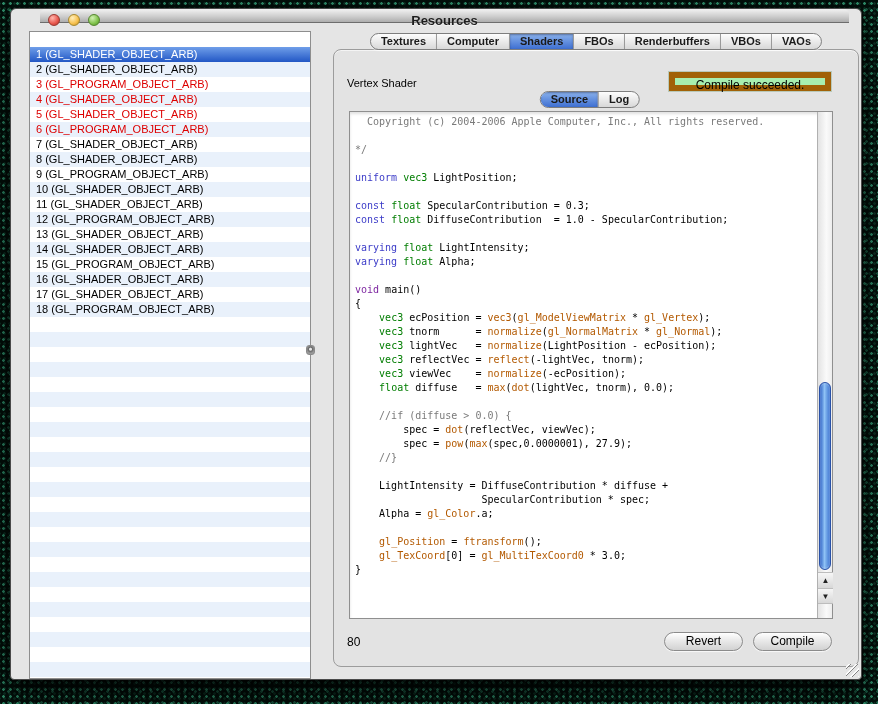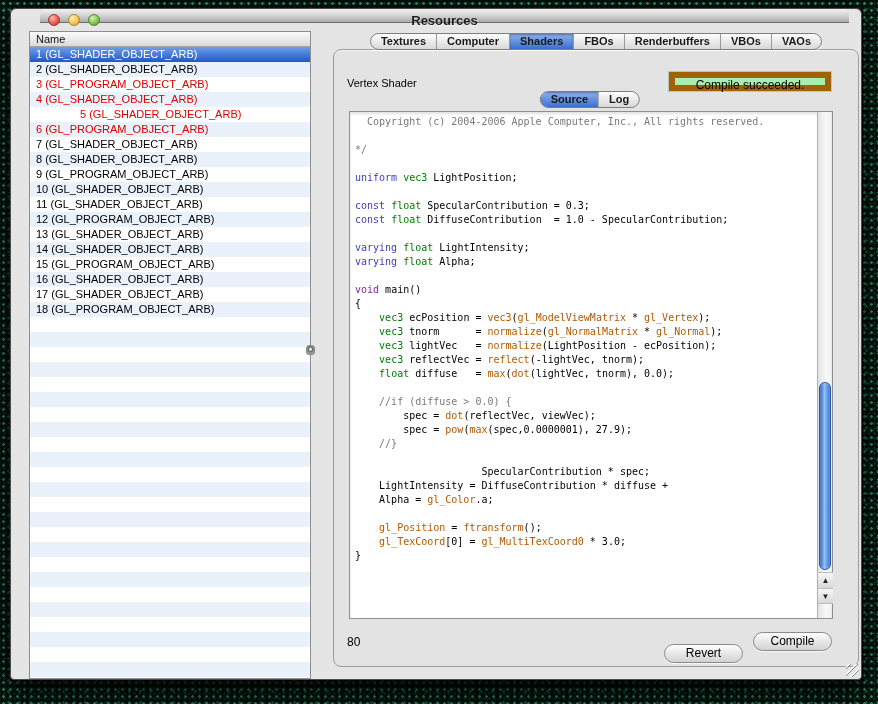--- a/index.html
+++ b/index.html
@@ -179,7 +179,6 @@
   <div class="content">
 
     <div class="list-panel">
-      <div class="list-header">Name</div>
       <div class="list-body">
           <div class="row selected">1 (GL_SHADER_OBJECT_ARB)</div>
           <div class="row">2 (GL_SHADER_OBJECT_ARB)</div>

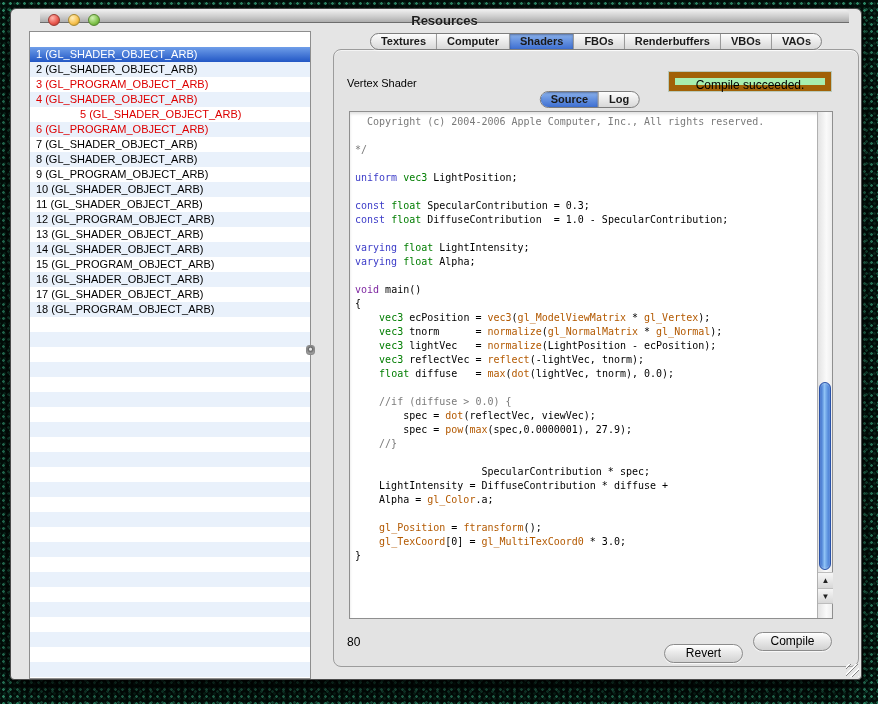--- a/index.html
+++ b/index.html
@@ -184,7 +184,7 @@
           <div class="row">2 (GL_SHADER_OBJECT_ARB)</div>
           <div class="row" style="color: rgb(221, 0, 0);">3 (GL_PROGRAM_OBJECT_ARB)</div>
           <div class="row" style="color: rgb(221, 0, 0);">4 (GL_SHADER_OBJECT_ARB)</div>
-          <div class="row" style="color: rgb(221, 0, 0); margin-left: 44px;">5 (GL_SHADER_OBJECT_ARB)</div>
+          <div class="row" style="color: rgb(221, 0, 0);">5 (GL_SHADER_OBJECT_ARB)</div>
           <div class="row" style="color: rgb(221, 0, 0);">6 (GL_PROGRAM_OBJECT_ARB)</div>
           <div class="row">7 (GL_SHADER_OBJECT_ARB)</div>
           <div class="row">8 (GL_SHADER_OBJECT_ARB)</div>

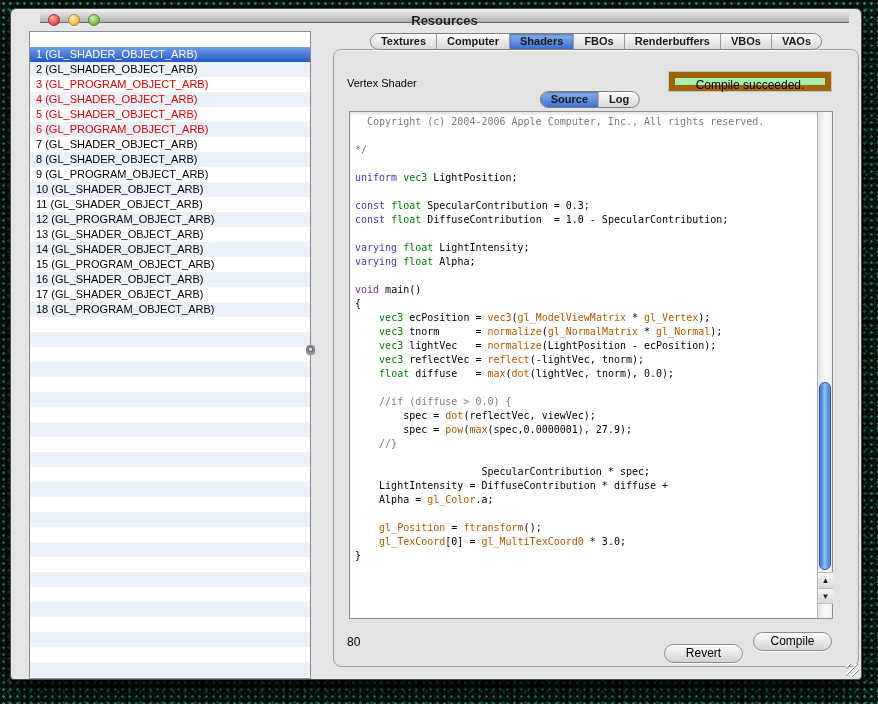--- a/index.html
+++ b/index.html
@@ -241,6 +241,7 @@
           <div class="code-line"><span style="color: rgb(0, 0, 0);">    </span><span style="color: rgb(0, 125, 0);">vec3</span><span style="color: rgb(0, 0, 0);"> tnorm      = </span><span style="color: rgb(179, 89, 0);">normalize</span><span style="color: rgb(0, 0, 0);">(</span><span style="color: rgb(179, 89, 0);">gl_NormalMatrix</span><span style="color: rgb(0, 0, 0);"> * </span><span style="color: rgb(179, 89, 0);">gl_Normal</span><span style="color: rgb(0, 0, 0);">);</span></div>
           <div class="code-line"><span style="color: rgb(0, 0, 0);">    </span><span style="color: rgb(0, 125, 0);">vec3</span><span style="color: rgb(0, 0, 0);"> lightVec   = </span><span style="color: rgb(179, 89, 0);">normalize</span><span style="color: rgb(0, 0, 0);">(LightPosition - ecPosition);</span></div>
           <div class="code-line"><span style="color: rgb(0, 0, 0);">    </span><span style="color: rgb(0, 125, 0);">vec3</span><span style="color: rgb(0, 0, 0);"> reflectVec = </span><span style="color: rgb(179, 89, 0);">reflect</span><span style="color: rgb(0, 0, 0);">(-lightVec, tnorm);</span></div>
+          <div class="code-line"><span style="color: rgb(0, 0, 0);">    </span><span style="color: rgb(0, 125, 0);">vec3</span><span style="color: rgb(0, 0, 0);"> viewVec    = </span><span style="color: rgb(179, 89, 0);">normalize</span><span style="color: rgb(0, 0, 0);">(-ecPosition);</span></div>
           <div class="code-line"><span style="color: rgb(0, 0, 0);">    </span><span style="color: rgb(0, 125, 0);">float</span><span style="color: rgb(0, 0, 0);"> diffuse   = </span><span style="color: rgb(179, 89, 0);">max</span><span style="color: rgb(0, 0, 0);">(</span><span style="color: rgb(179, 89, 0);">dot</span><span style="color: rgb(0, 0, 0);">(lightVec, tnorm), 0.0);</span></div>
           <div class="code-line">&nbsp;</div>
           <div class="code-line"><span style="color: rgb(122, 122, 122);">    //if (diffuse &gt; 0.0) {</span></div>

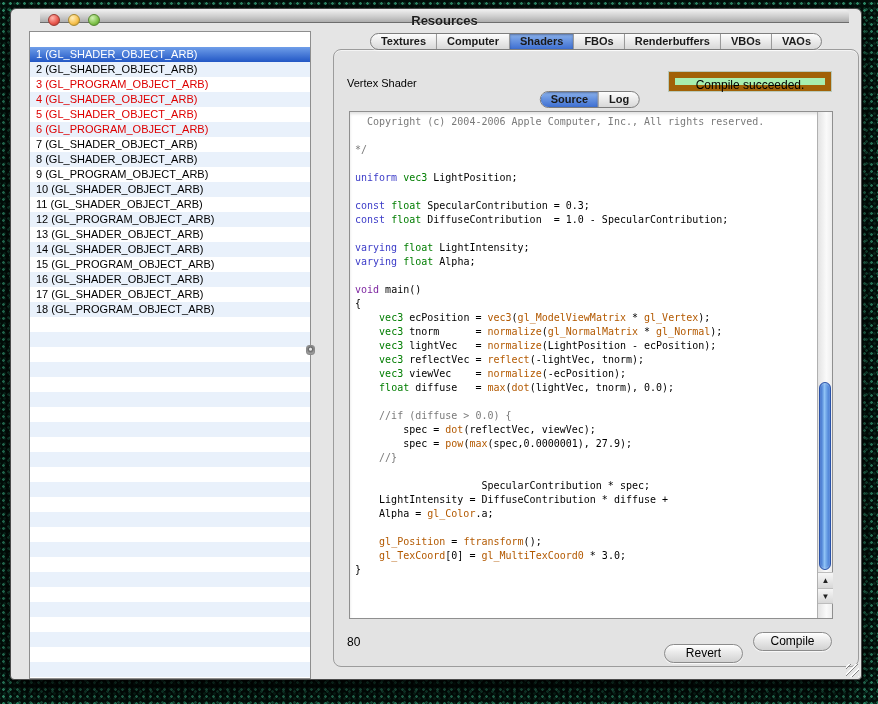--- a/index.html
+++ b/index.html
@@ -249,8 +249,8 @@
           <div class="code-line"><span style="color: rgb(0, 0, 0);">        spec = </span><span style="color: rgb(179, 89, 0);">pow</span><span style="color: rgb(0, 0, 0);">(</span><span style="color: rgb(179, 89, 0);">max</span><span style="color: rgb(0, 0, 0);">(spec,0.0000001), 27.9);</span></div>
           <div class="code-line"><span style="color: rgb(122, 122, 122);">    //}</span></div>
           <div class="code-line">&nbsp;</div>
+          <div class="code-line"><span style="color: rgb(0, 0, 0);">    LightIntensity = DiffuseContribution * diffuse +</span></div>
           <div class="code-line"><span style="color: rgb(0, 0, 0);">                     SpecularContribution * spec;</span></div>
-          <div class="code-line"><span style="color: rgb(0, 0, 0);">    LightIntensity = DiffuseContribution * diffuse +</span></div>
           <div class="code-line"><span style="color: rgb(0, 0, 0);">    Alpha = </span><span style="color: rgb(179, 89, 0);">gl_Color</span><span style="color: rgb(0, 0, 0);">.a;</span></div>
           <div class="code-line">&nbsp;</div>
           <div class="code-line"><span style="color: rgb(0, 0, 0);">    </span><span style="color: rgb(179, 89, 0);">gl_Position</span><span style="color: rgb(0, 0, 0);"> = </span><span style="color: rgb(179, 89, 0);">ftransform</span><span style="color: rgb(0, 0, 0);">();</span></div>

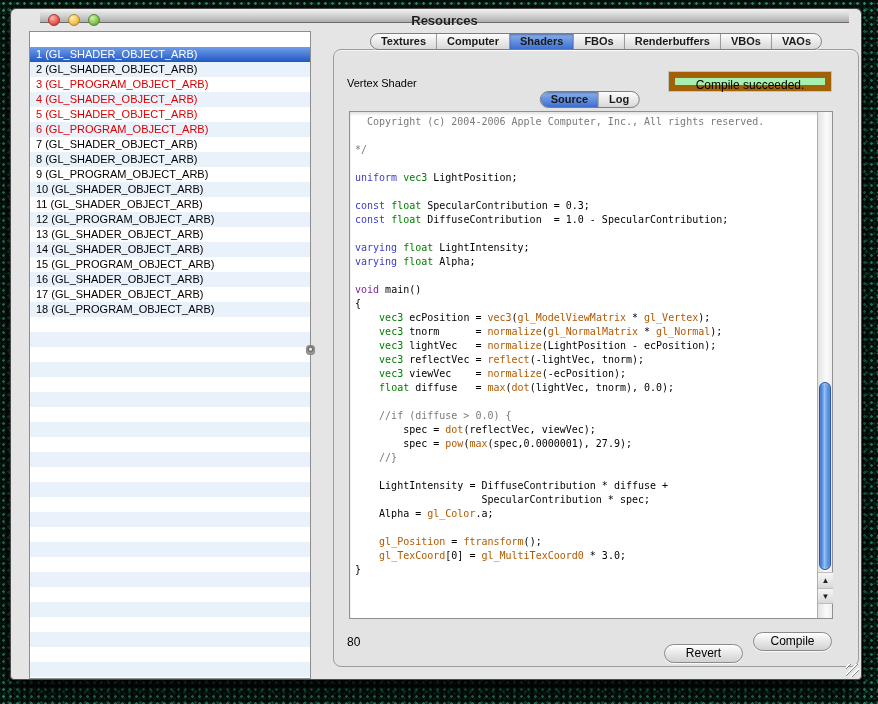--- a/index.html
+++ b/index.html
@@ -155,7 +155,7 @@
     font-size:12px; color:#000; text-align:center; line-height:17px;
     box-shadow:0 1px 1px rgba(255,255,255,.8);
   }
-  .revert { left:653px;margin-top:12px; }
+  .revert { left:653px; }
   .compile { left:742px; }
   .resize-grip {
     position:absolute; right:2px; bottom:2px; width:13px; height:13px;

